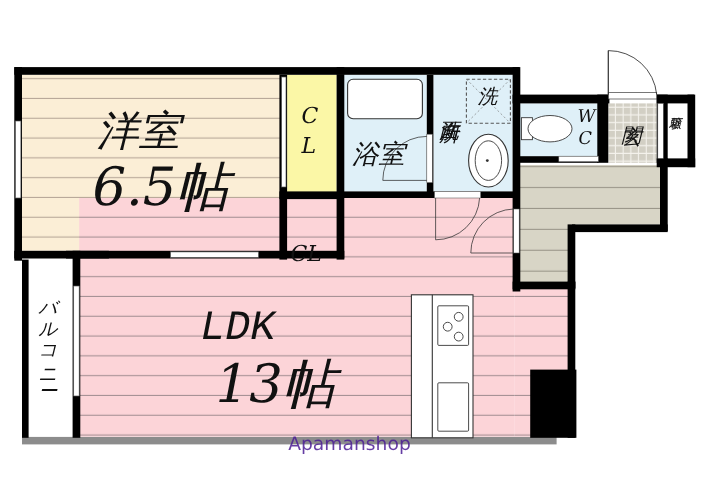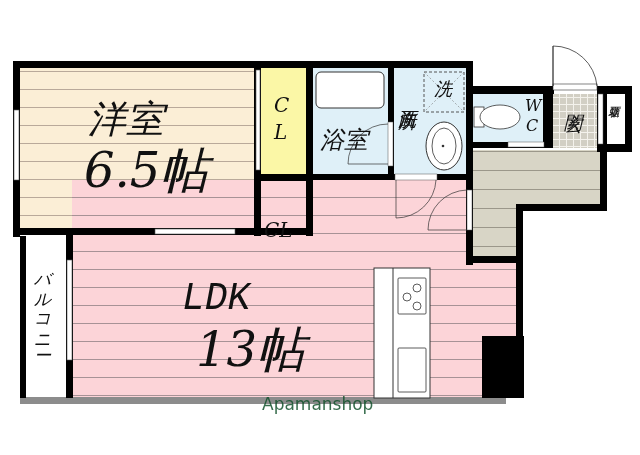--- a/index.html
+++ b/index.html
@@ -142,6 +142,6 @@
 
 <div class="abs-text vtext" style="left:34px;top:260px;font-size:17px;letter-spacing:2px;">バルコニー</div>
 
-<div class="abs-text" style="left:262px;top:396px;font-size:17px;font-style:normal;font-family:'DejaVu Sans',sans-serif;color:#14532d;opacity:0.85;">Apamanshop</div>
+<div class="abs-text" style="left:262px;top:396px;font-size:17px;font-style:normal;font-family:'DejaVu Sans',sans-serif;color:#4c1d95;opacity:0.85;">Apamanshop</div>
 
 </body></html>

